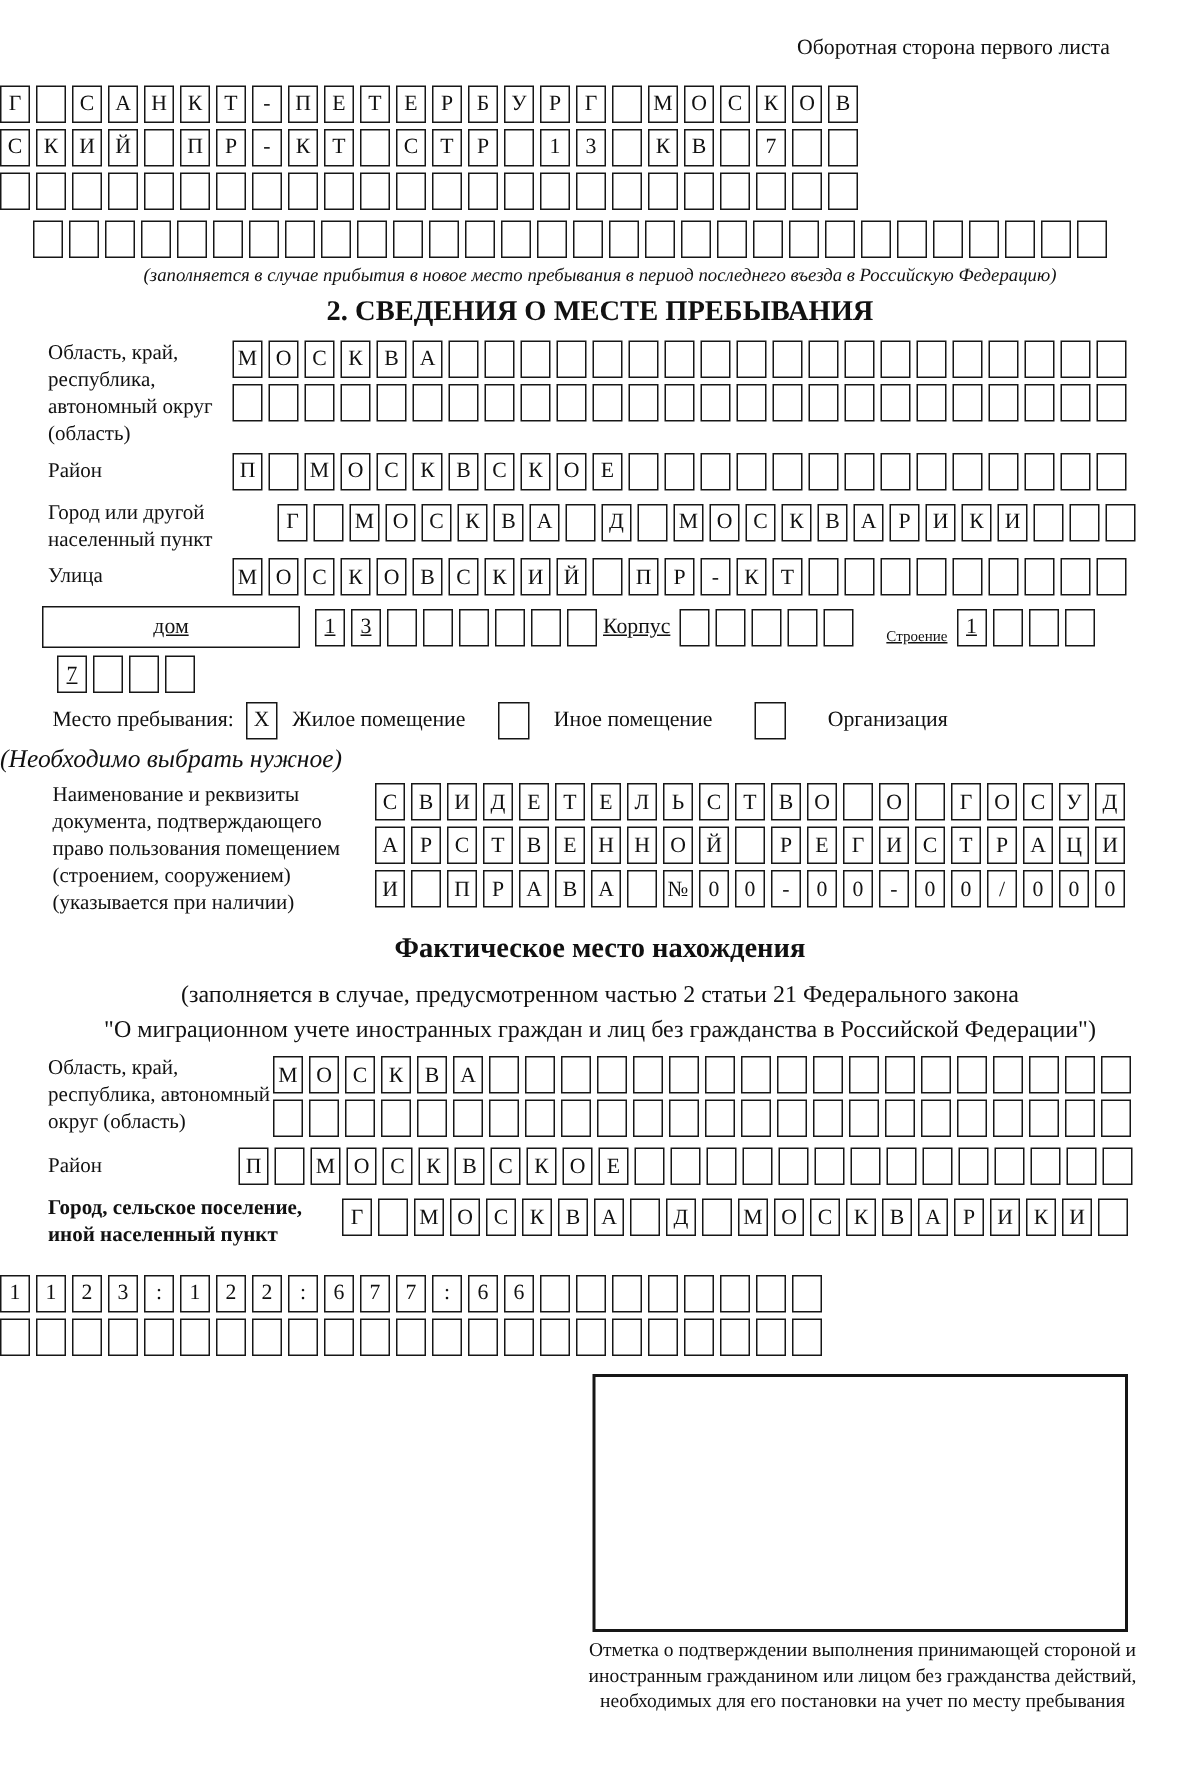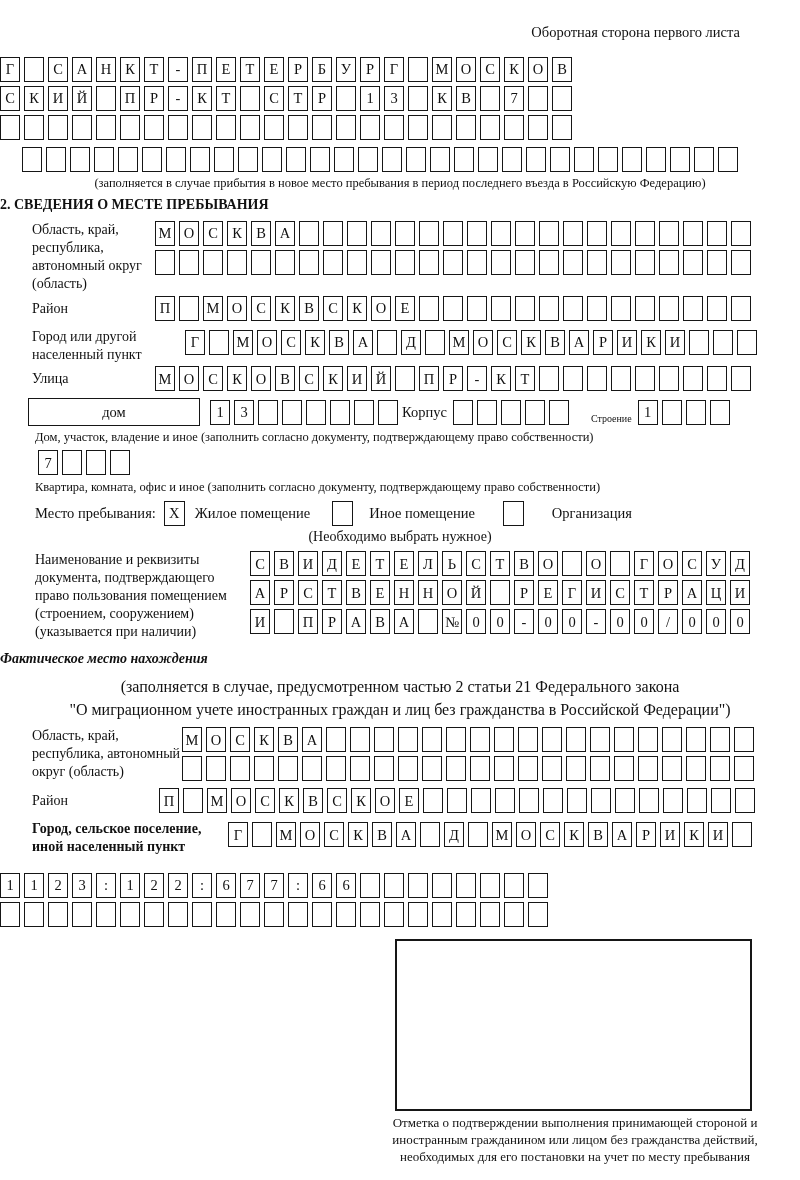--- a/index.html
+++ b/index.html
@@ -23,7 +23,7 @@
     display:flex; align-items:center; justify-content:center;
     font-size:14.5px; line-height:1;
   }
-  .caption { font-size:12.5px; }
+  .caption { font-size:12.5px;font-style:italic; }
   .caption-center { text-align:center; }
   .section-title { font-weight:bold; font-size:14px; margin:6px 0 8px 0; }
 

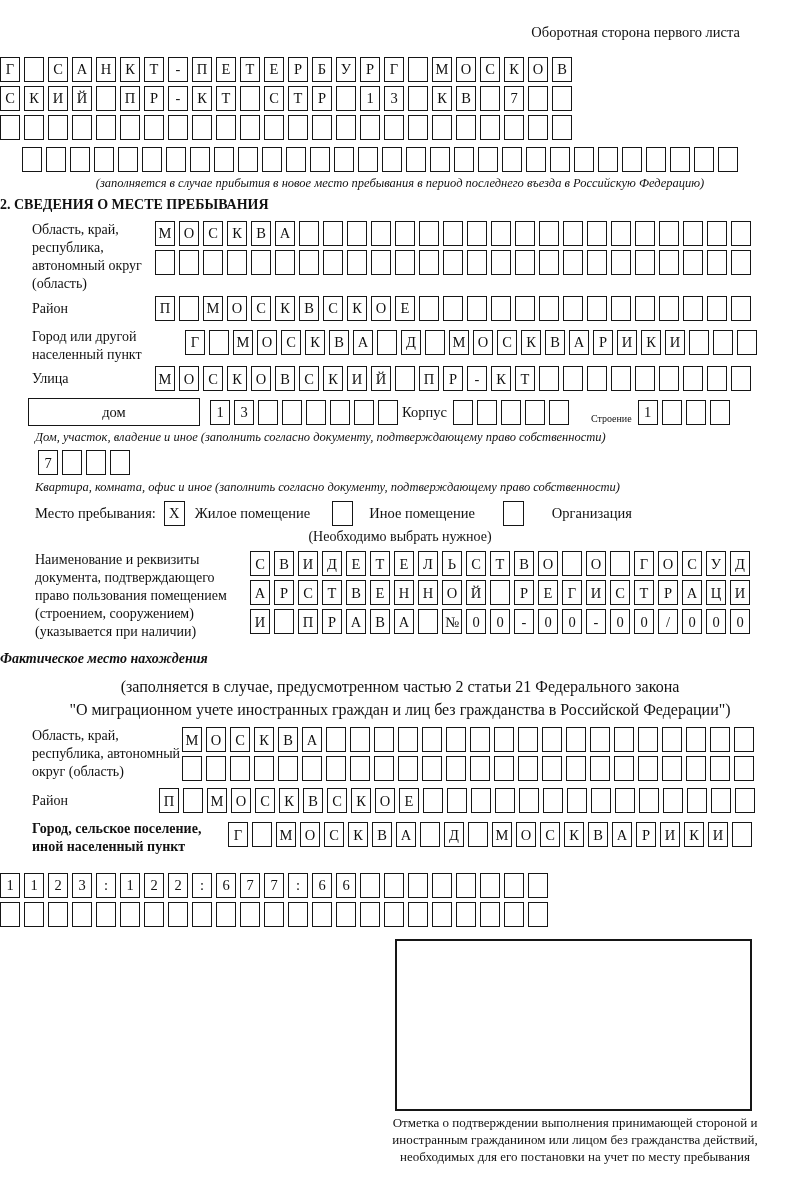--- a/index.html
+++ b/index.html
@@ -25,7 +25,7 @@
   }
   .caption { font-size:12.5px;font-style:italic; }
   .caption-center { text-align:center; }
-  .section-title { font-weight:bold; font-size:14px; margin:6px 0 8px 0; }
+  .section-title { text-align:center; font-weight:bold; font-size:19px; margin:6px 0 8px 0; }
 
   .wide-box {
     border:1.6px solid #161616; height:28px;

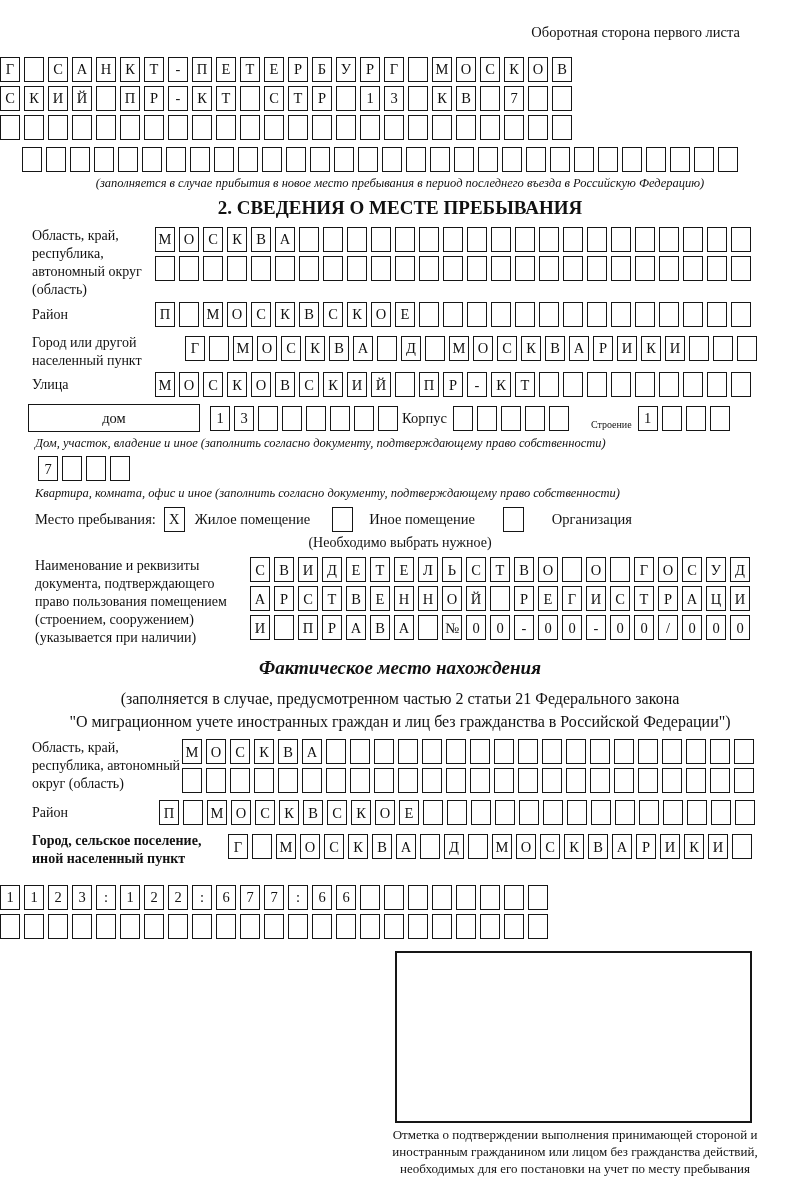--- a/index.html
+++ b/index.html
@@ -32,7 +32,7 @@
     display:flex; align-items:center; justify-content:center;
     font-size:14.5px; flex:0 0 auto;
   }
-  .inline-row { display:flex; align-items:center; }
+  .inline-row { display:flex; align-items:center;text-decoration:underline; }
   .small-gap { width:10px; flex:0 0 auto; }
 
   .cb {

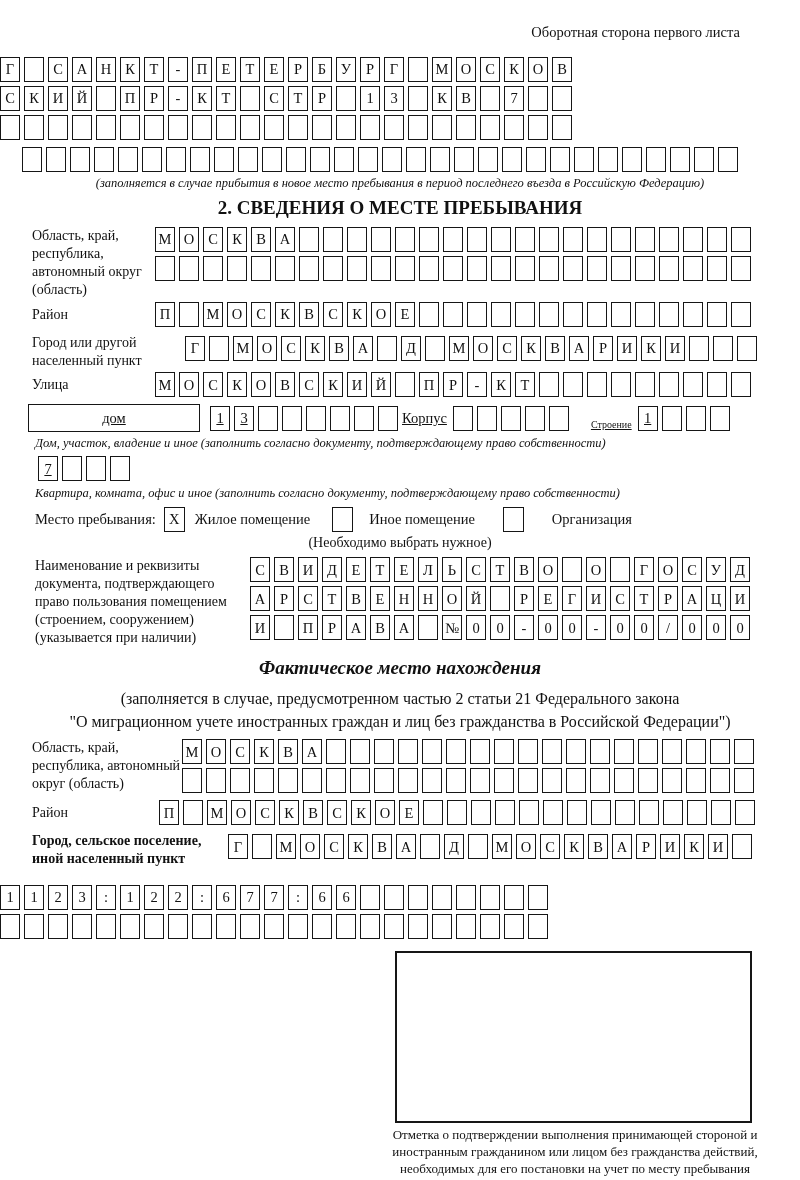--- a/index.html
+++ b/index.html
@@ -353,7 +353,6 @@
         <div class="cell"></div>
       </div>
   </div>
-  <div class="caption" style="margin-left:35px; margin-top:4px;">Дом, участок, владение и иное (заполнить согласно документу, подтверждающему право собственности)</div>
 
   <div class="inline-row" style="margin-left:28px; margin-top:5px;">
     <div class="small-gap"></div>

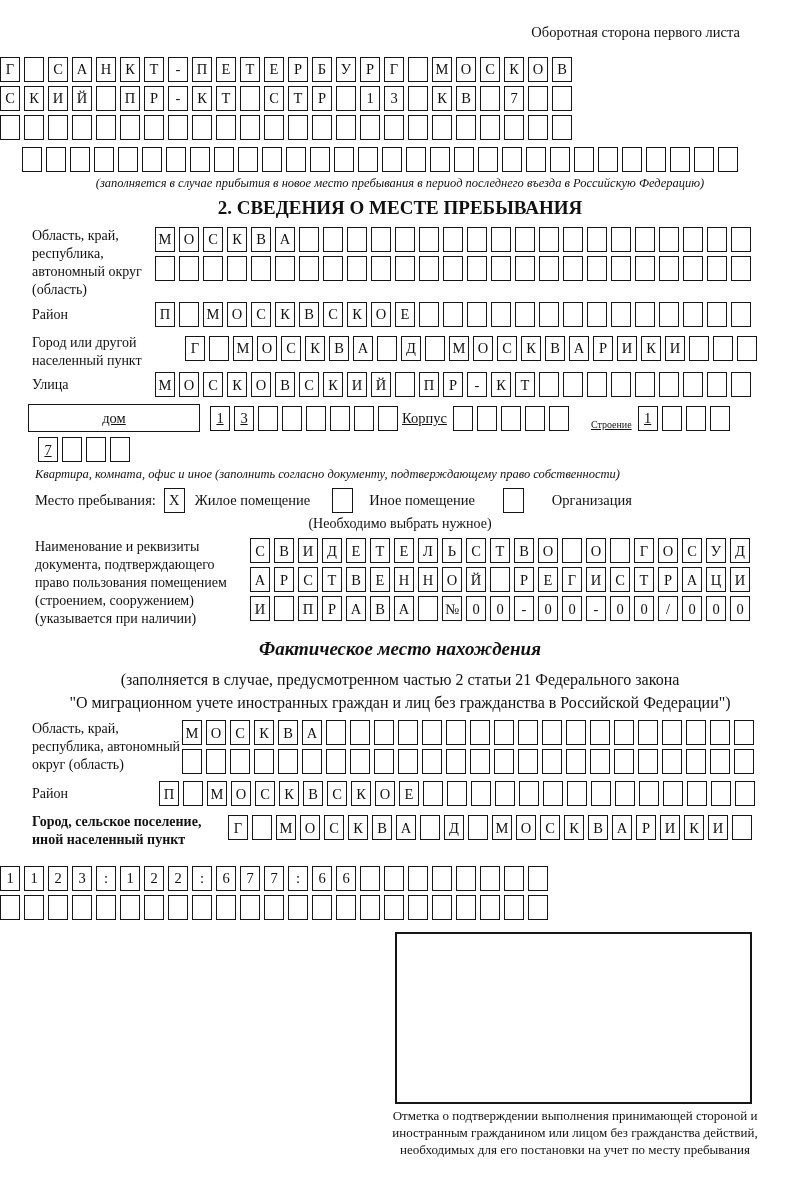--- a/index.html
+++ b/index.html
@@ -363,7 +363,6 @@
         <div class="cell"></div>
       </div>
   </div>
-  <div class="caption" style="margin-left:35px; margin-top:5px;">Квартира, комната, офис и иное (заполнить согласно документу, подтверждающему право собственности)</div>
 
   <div class="mesto-line">
     <span>Место пребывания:</span>

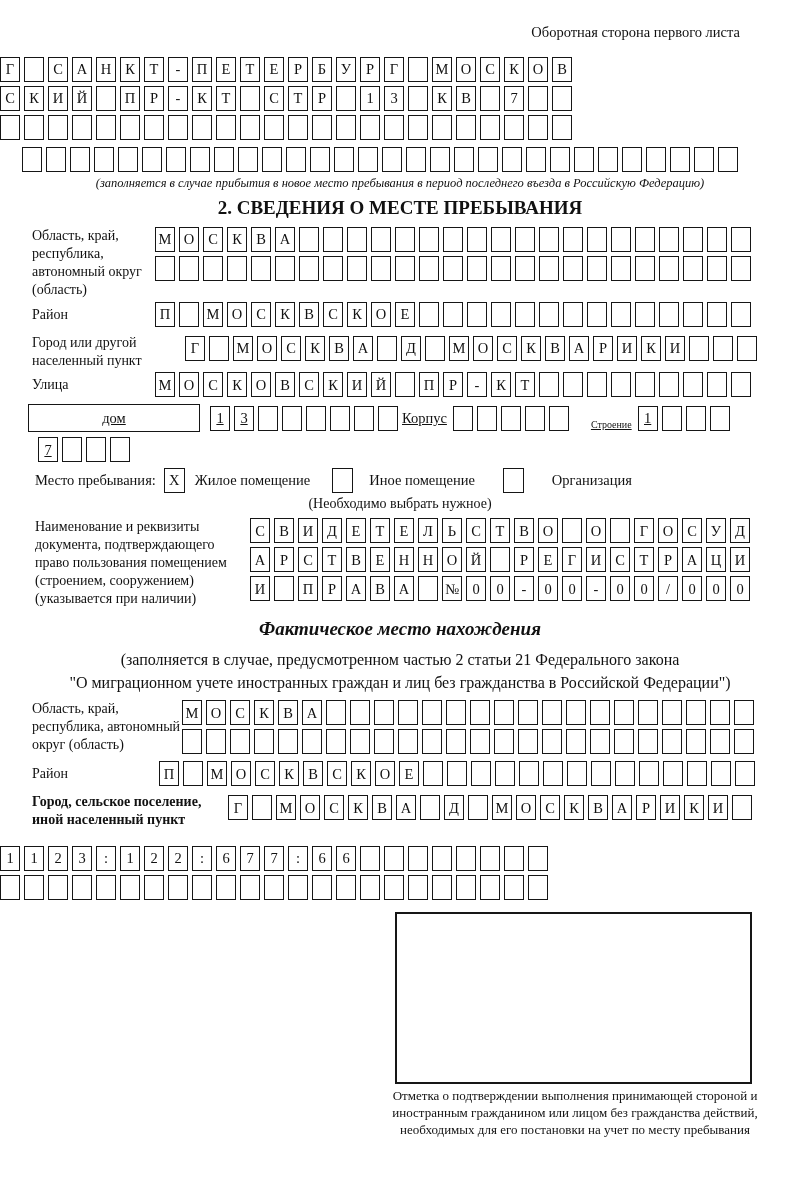--- a/index.html
+++ b/index.html
@@ -40,7 +40,7 @@
     display:flex; align-items:center; justify-content:center; font-size:14.5px;
   }
   .mesto-line { display:flex; align-items:center; margin-left:35px; margin-top:6px; font-size:14.5px; }
-  .note-center { text-align:center; font-size:14px; margin-top:3px; }
+  .note-center { text-align:left; font-size:17px; margin-top:3px;font-style:italic; }
 
   .stamp-box { border:2px solid #161616; width:357px; height:172px; margin-left:395px; margin-top:8px; background:#fff; }
   .stamp-caption { width:390px; margin-left:380px; margin-top:4px; text-align:center; font-size:13px; line-height:1.3; }

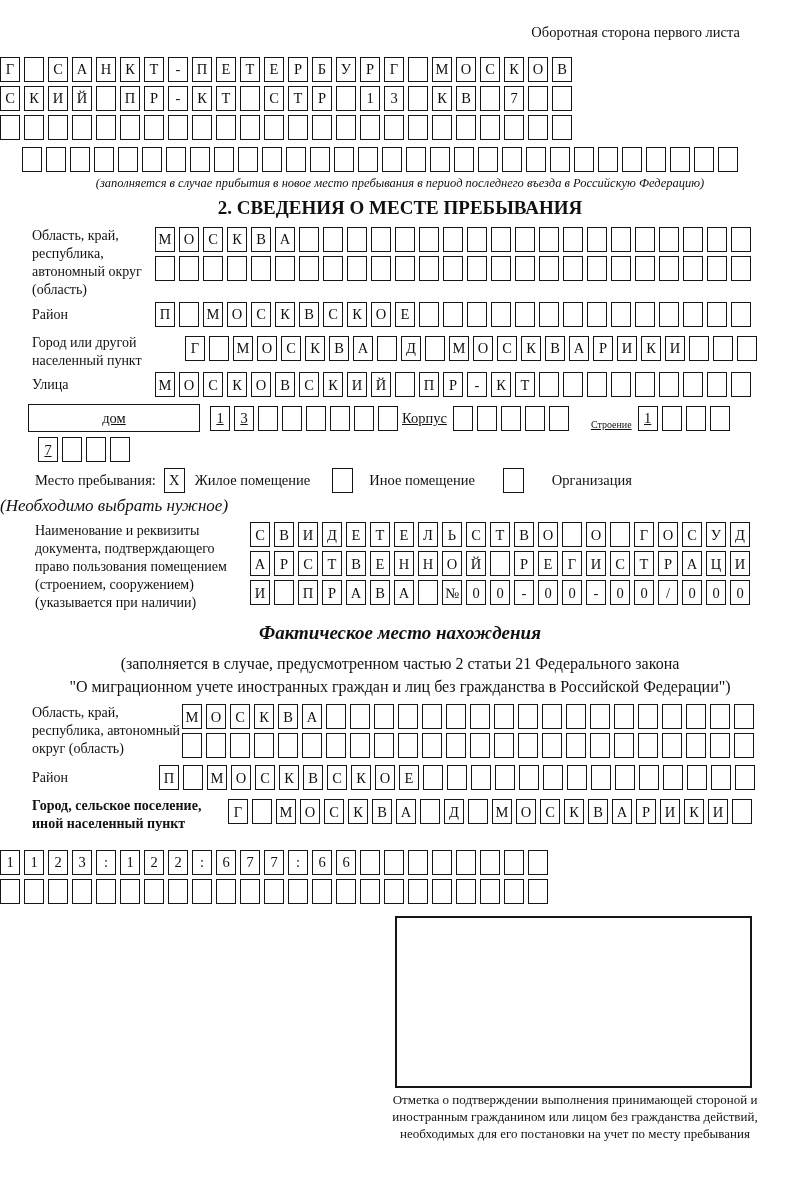--- a/index.html
+++ b/index.html
@@ -450,7 +450,7 @@
     </div>
   </div>
 
-  <div class="section-title" style="margin-top:10px;font-style:italic;">Фактическое место нахождения</div>
+  <div class="section-title" style="margin-top:10px;">Фактическое место нахождения</div>
   <div class="subtitle">(заполняется в случае, предусмотренном частью 2 статьи 21 Федерального закона</div>
   <div class="subtitle" style="margin-bottom:6px;">"О миграционном учете иностранных граждан и лиц без гражданства в Российской Федерации")</div>
 

